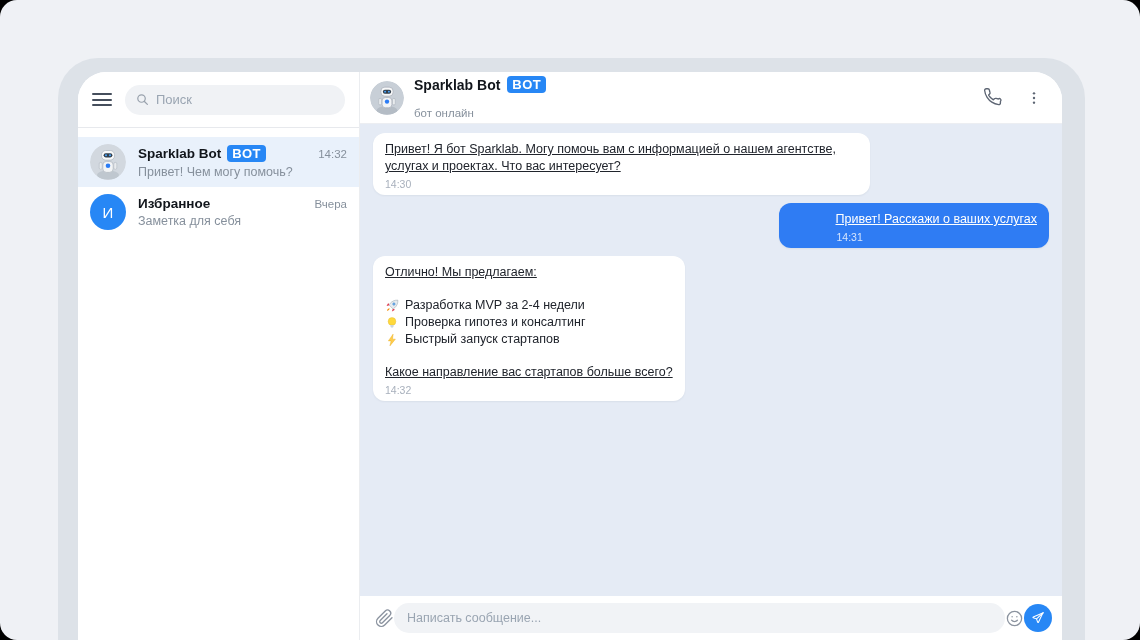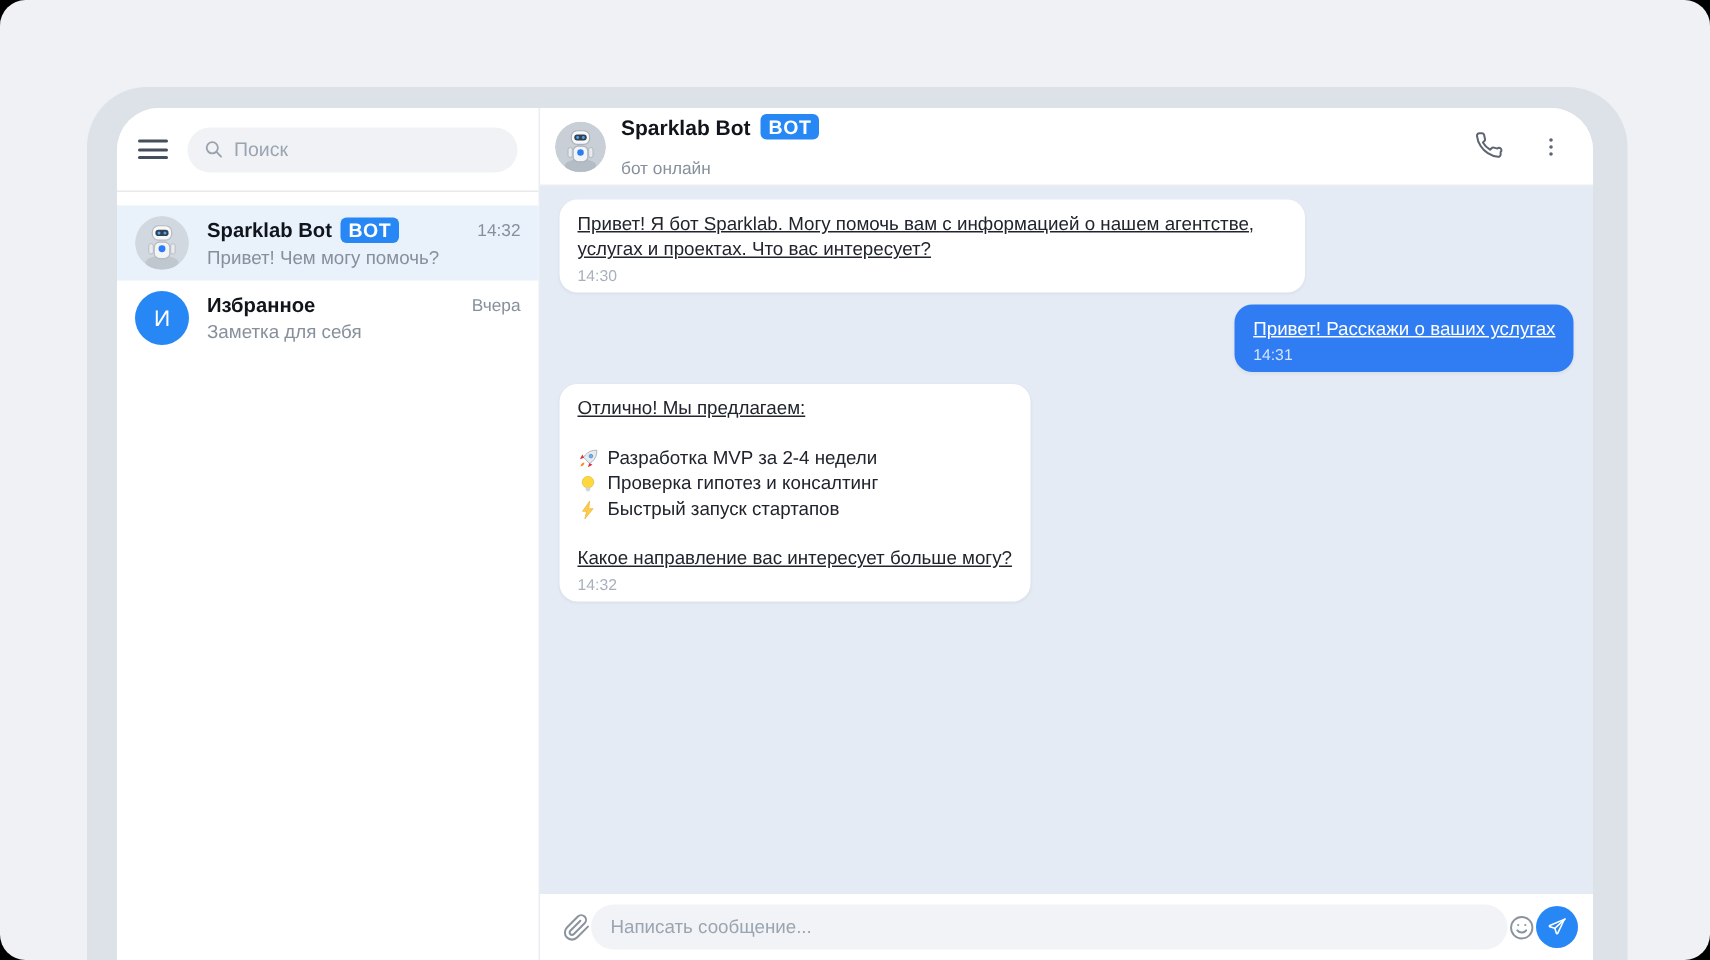--- a/index.html
+++ b/index.html
@@ -59,7 +59,7 @@
   .bubble p { font-size:12.5px; line-height:17px; color:#20242c;text-decoration:underline; }
   .bubble .time { display:block; font-size:10.5px; color:#a8b0bc; margin-top:3px; }
   .bubble.out { background:#2f7cf3; align-self:flex-end; }
-  .bubble.out p { color:#fff; }
+  .bubble.out p { color:#fff;margin-left:44px; }
   .bubble.out .time { color:rgba(255,255,255,.8); }
   .svc { display:flex; align-items:center; gap:6px; font-size:12.5px; line-height:17px; color:#20242c; }
   .svc svg { flex-shrink:0; }

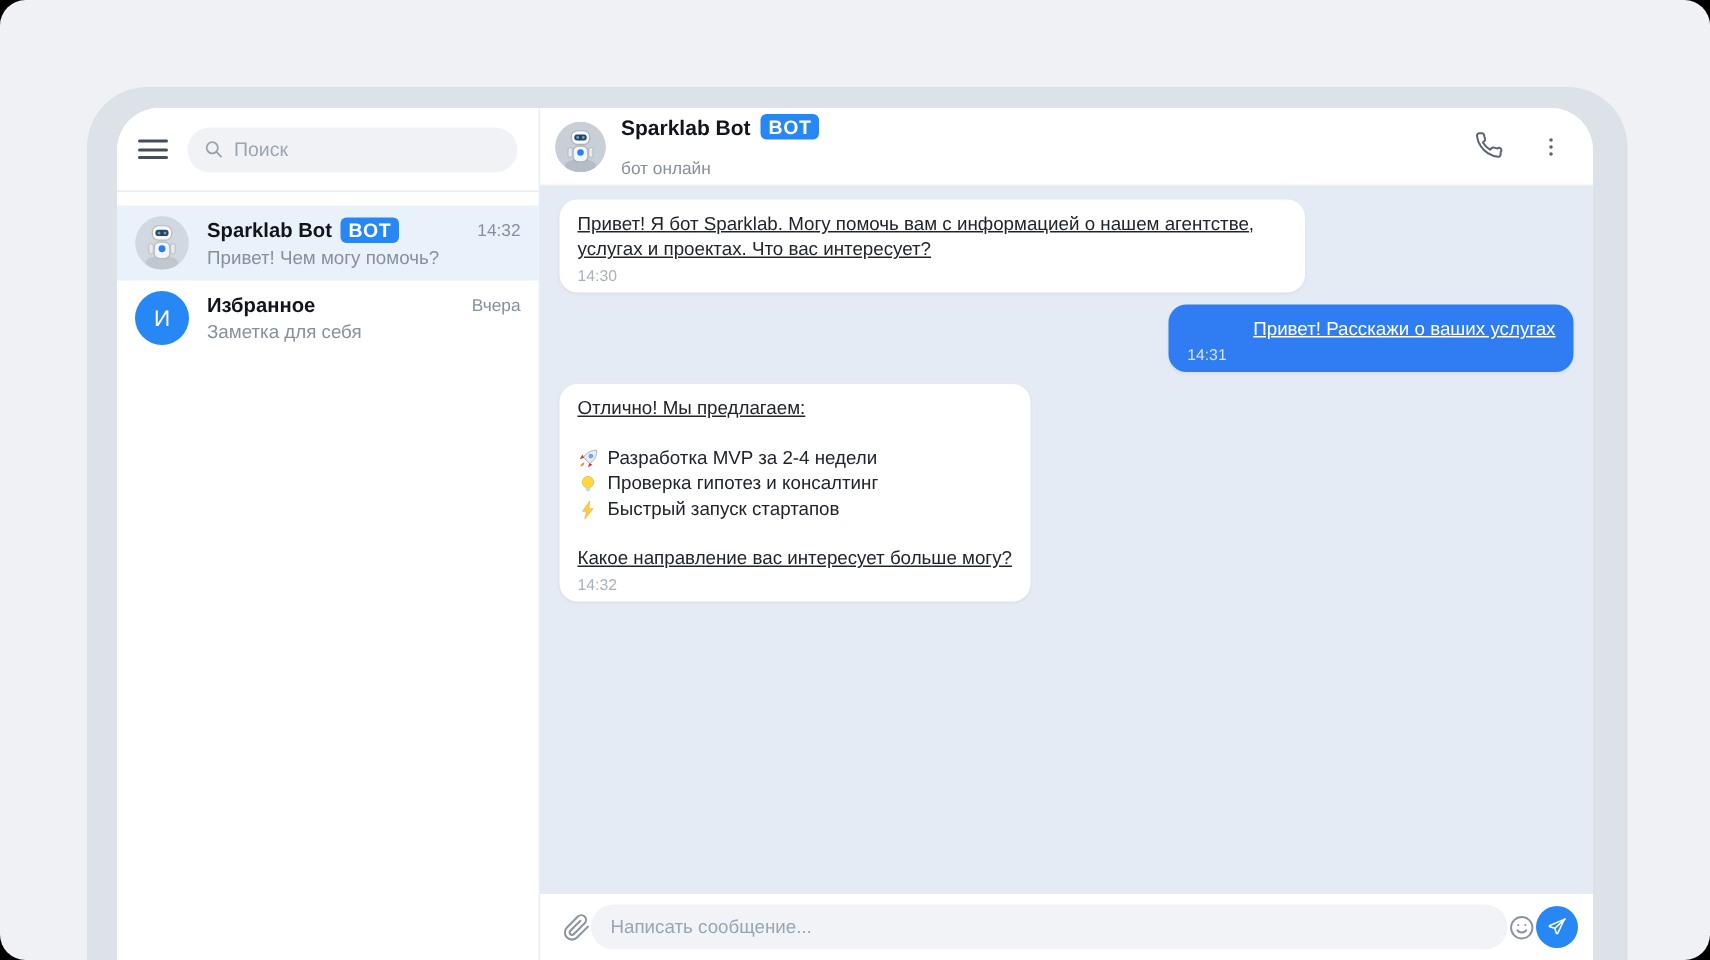--- a/index.html
+++ b/index.html
@@ -60,7 +60,7 @@
   .bubble .time { display:block; font-size:10.5px; color:#a8b0bc; margin-top:3px; }
   .bubble.out { background:#2f7cf3; align-self:flex-end; }
   .bubble.out p { color:#fff;margin-left:44px; }
-  .bubble.out .time { color:rgba(255,255,255,.8); }
+  .bubble.out .time { color:rgba(255,255,255,.8);margin-left:45px; }
   .svc { display:flex; align-items:center; gap:6px; font-size:12.5px; line-height:17px; color:#20242c; }
   .svc svg { flex-shrink:0; }
   .svc-gap { height:16px; }

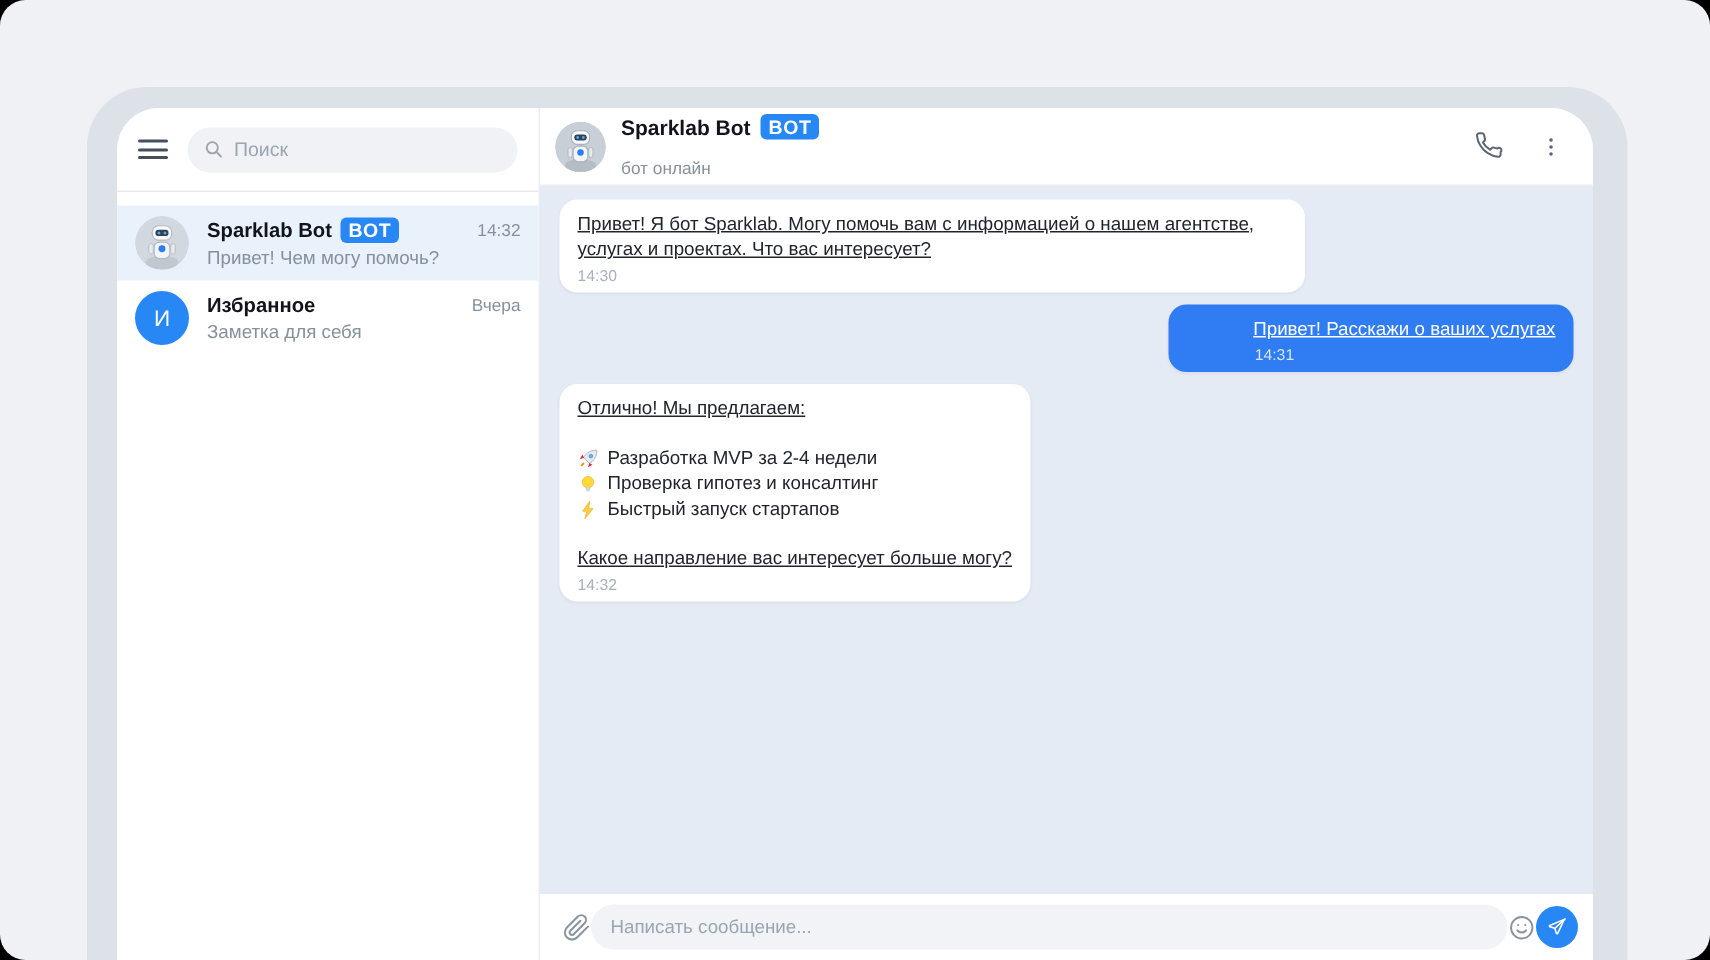--- a/index.html
+++ b/index.html
@@ -225,7 +225,7 @@
               <span>Быстрый запуск стартапов</span>
             </div>
             <div class="svc-gap"></div>
-            <p>Какое направление вас интересует больше могу?</p>
+            <p>Какое направление вас стартапов больше всего?</p>
             <span class="time">14:32</span>
           </div>
 

